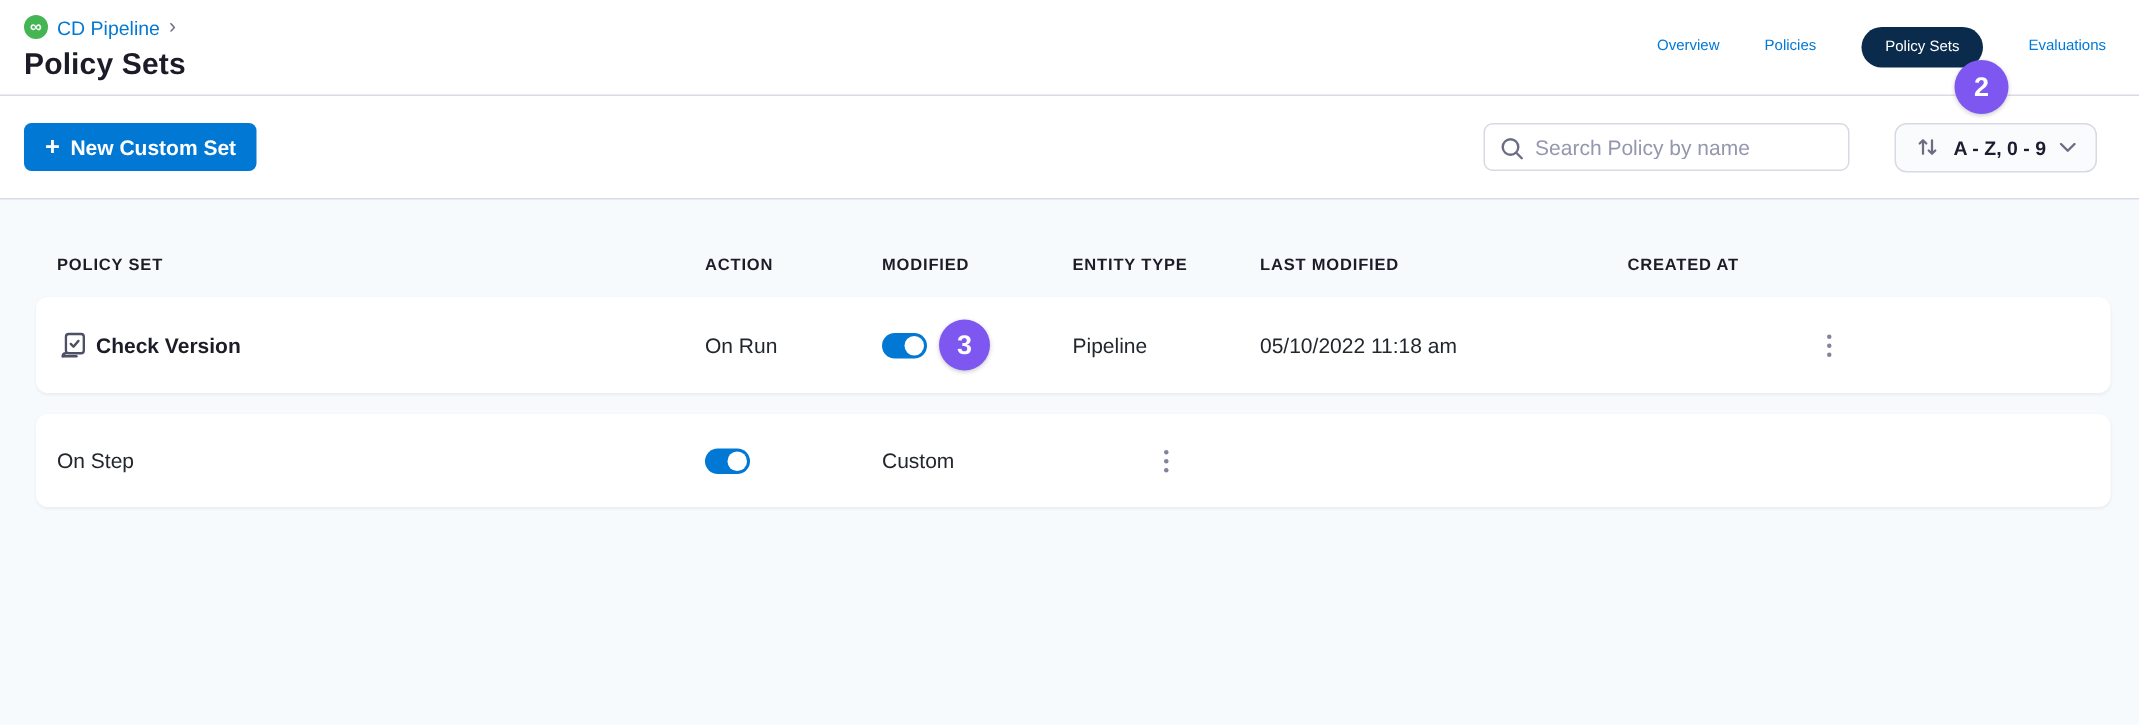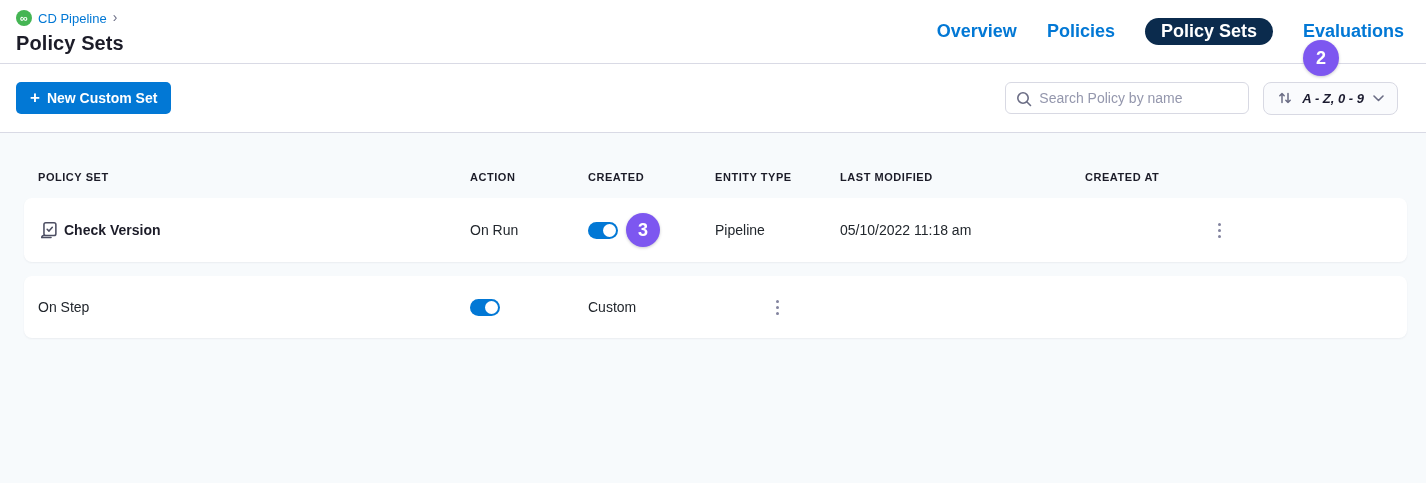--- a/index.html
+++ b/index.html
@@ -33,7 +33,7 @@
 
   .tabs { position: absolute; top: 17px; right: 22px; display: flex; align-items: center; gap: 30px; }
   .tab {
-    color: #0278d5; font-size: 18px; font-weight: 700;
+    color: #0278d5; font-size: 10px; font-weight: 400;
     text-decoration: none; cursor: pointer; line-height: 28px; white-space: nowrap;
   }
   .tab-active {

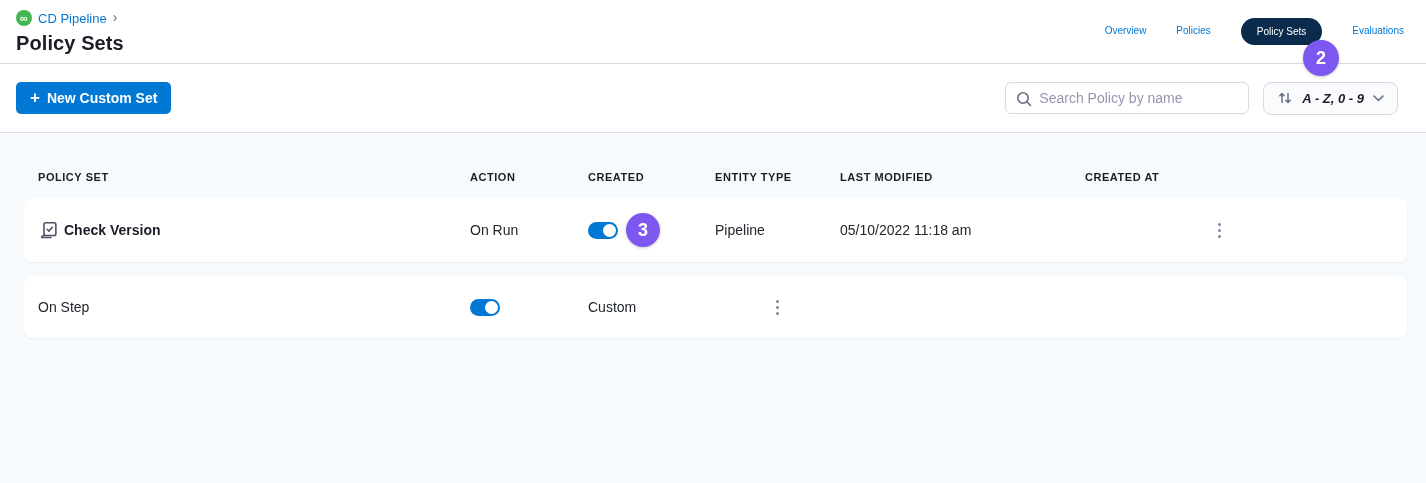--- a/index.html
+++ b/index.html
@@ -66,7 +66,7 @@
     font-family: inherit; font-size: 14px; font-weight: 700;
   }
   .btn-primary .plus { font-size: 17px; font-weight: 700; line-height: 1; margin-top: -1px; }
-  .toolbar-right { display: flex; align-items: center; gap: 14px; }
+  .toolbar-right { display: flex; align-items: center; gap: 30px; }
   .search-box {
     position: relative; width: 244px; height: 32px;
     border: 1px solid #d8d9e3; border-radius: 6px; background: #ffffff;

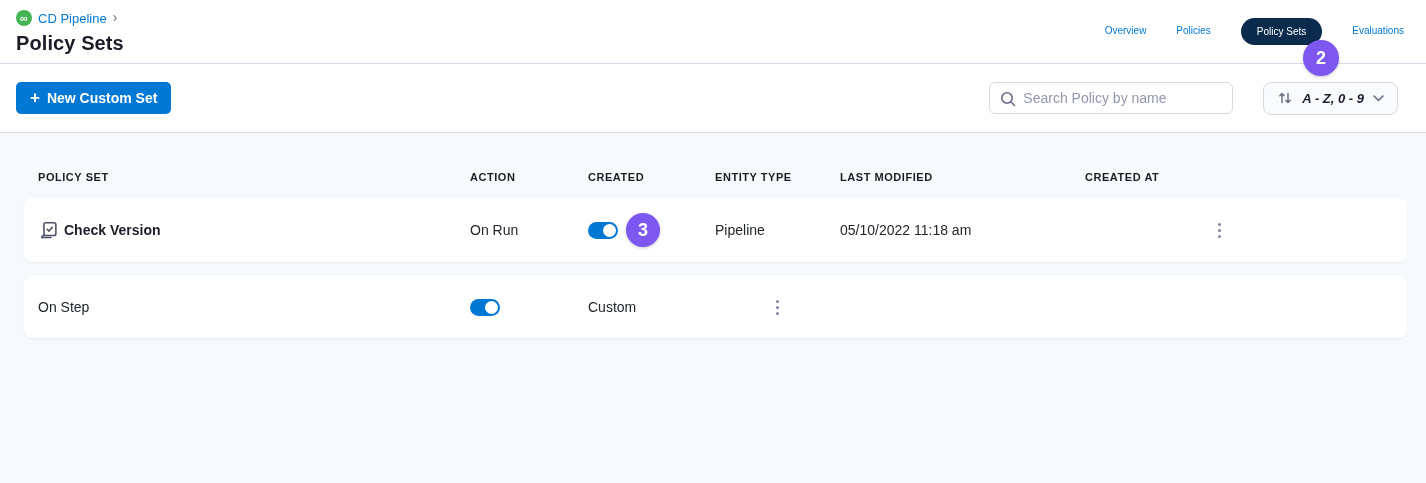--- a/index.html
+++ b/index.html
@@ -84,7 +84,6 @@
     background: #fafbfd; border: 1px solid #d8d9e3; border-radius: 8px;
     font-family: inherit; font-size: 13px; font-weight: 700; color: #1c1c30;
     cursor: pointer;
-    font-style: italic;
   }
 
   

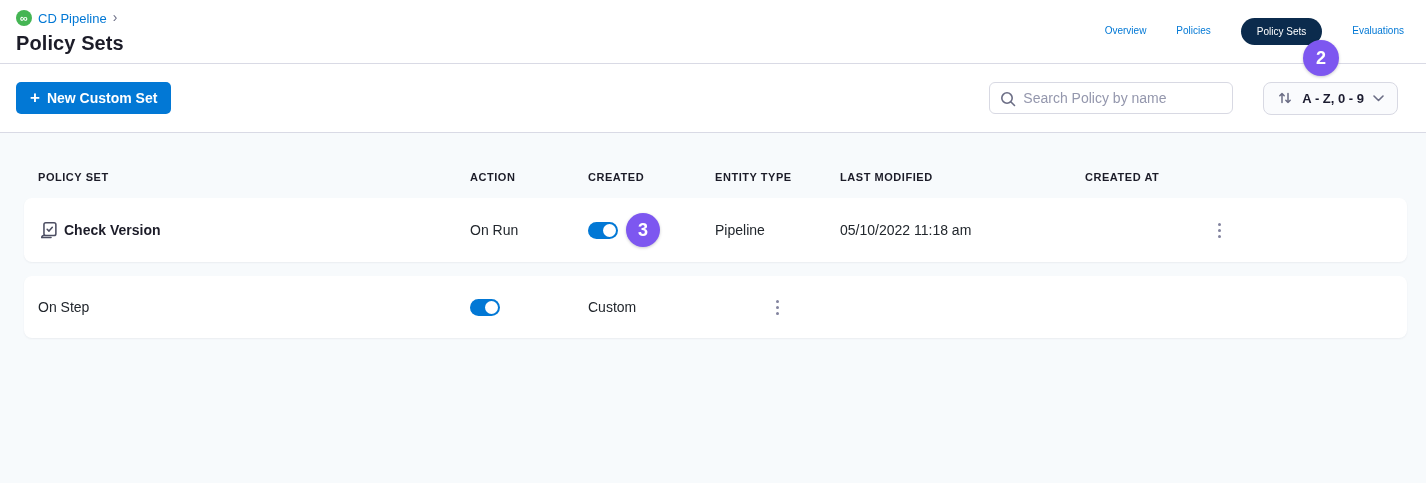--- a/index.html
+++ b/index.html
@@ -177,7 +177,7 @@
     <div class="thead">
       <div class="th">POLICY SET</div>
       <div class="th">ACTION</div>
-      <div class="th">CREATED</div>
+      <div class="th">MODIFIED</div>
       <div class="th">ENTITY TYPE</div>
       <div class="th">LAST MODIFIED</div>
       <div class="th">CREATED AT</div>

